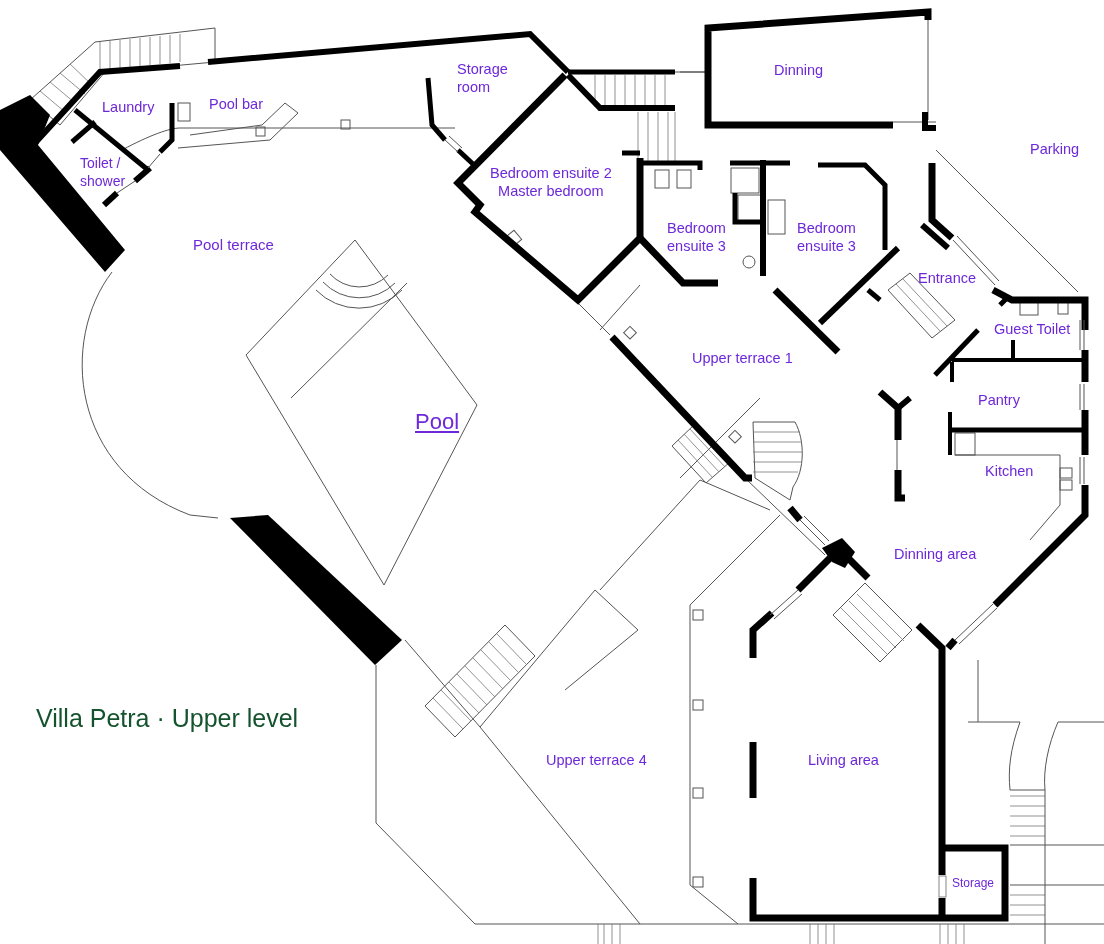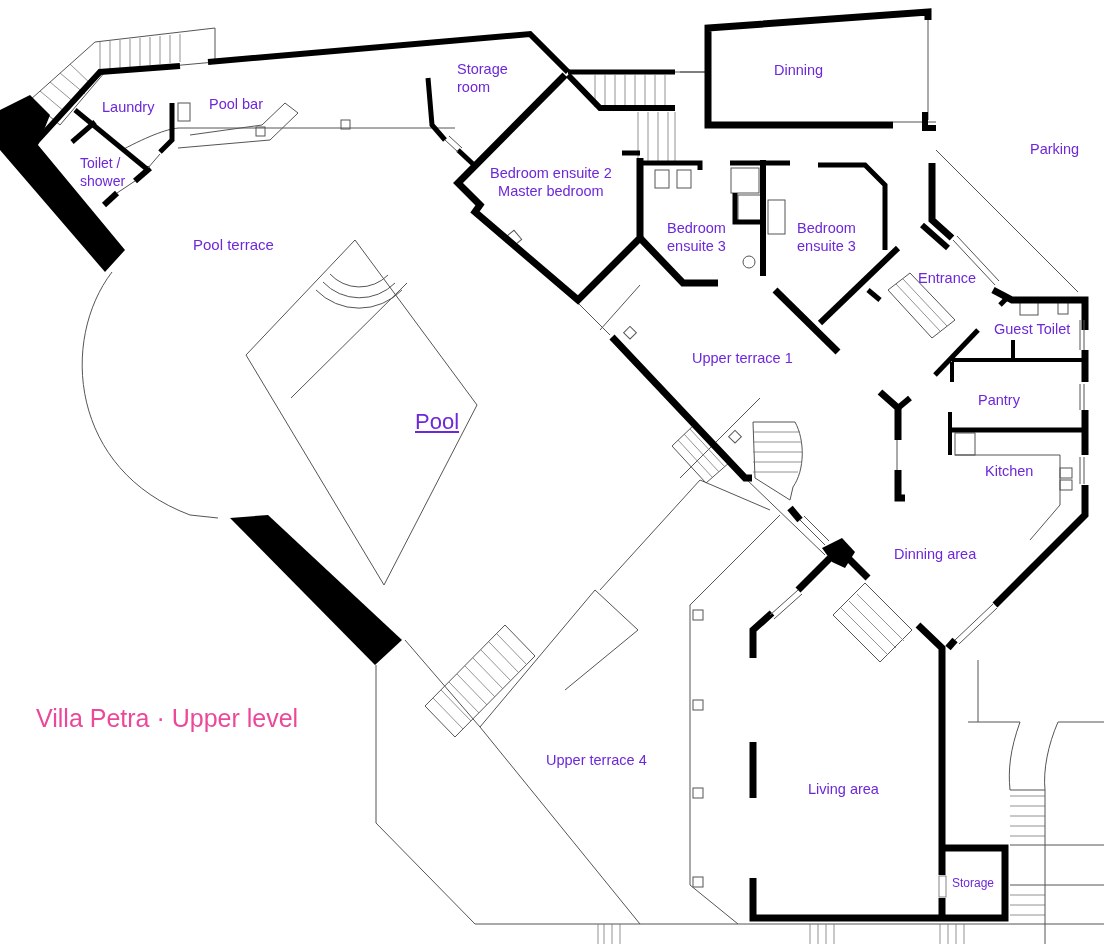--- a/index.html
+++ b/index.html
@@ -13,7 +13,7 @@
   .label { position: absolute; color: #6d28d9; font-size: 14.5px; white-space: nowrap; line-height: 1.25; }
   .label.big { font-size: 22px; }
   .label.small { font-size: 12px; }
-  .title { position: absolute; left: 36px; top: 704px; font-size: 25px; color: #ec4899; white-space: nowrap; }
+  .title { position: absolute; left: 36px; top: 704px; font-size: 25px; color: #14532d; white-space: nowrap; }
 </style>
 </head>
 <body>

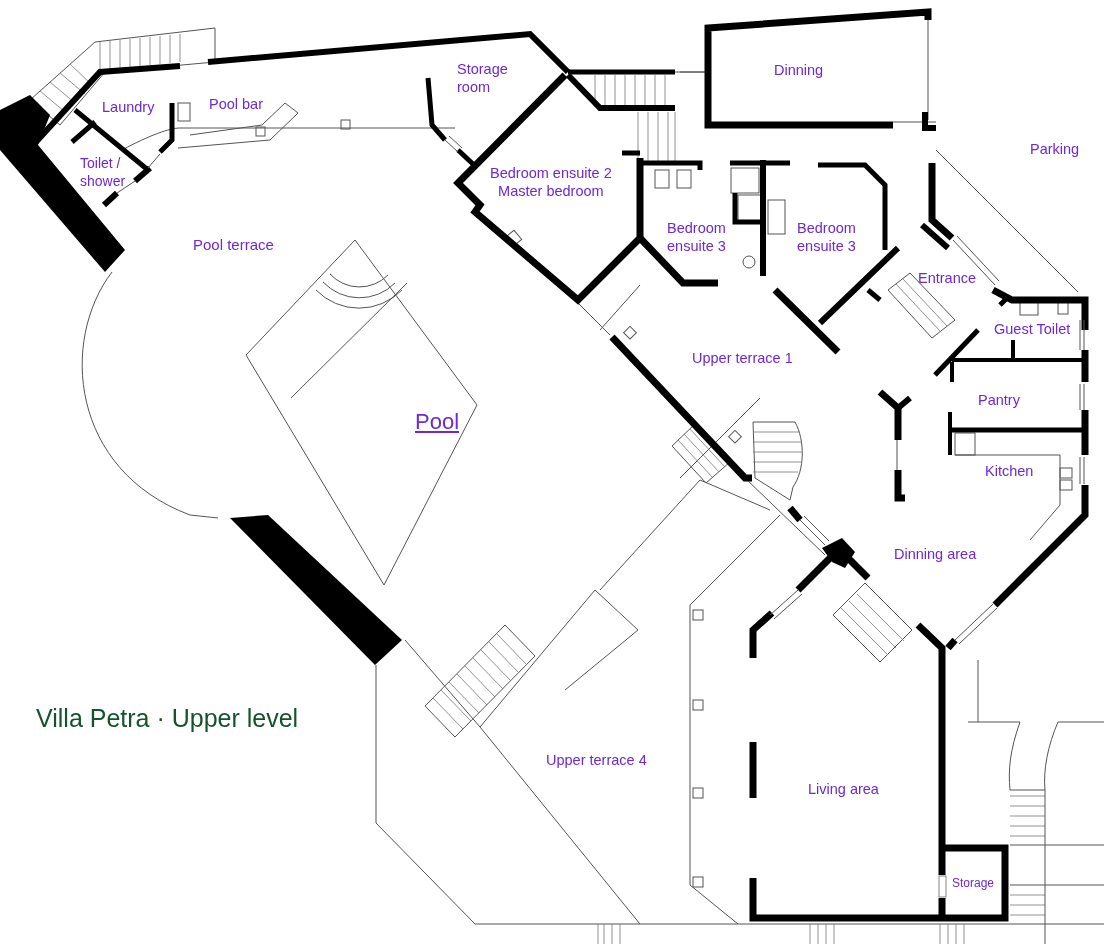--- a/index.html
+++ b/index.html
@@ -325,7 +325,7 @@
 <div class="label" style="left:985px; top:462px;">Kitchen</div>
 <div class="label" style="left:894px; top:545px;">Dinning area</div>
 <div class="label" style="left:546px; top:751px;">Upper terrace 4</div>
-<div class="label" style="left:808px; top:751px;margin-top:29px;">Living area</div>
+<div class="label" style="left:808px; top:751px;">Living area</div>
 <div class="label small" style="left:952px; top:876px;">Storage</div>
 
 <div class="title">Villa Petra · Upper level</div>

